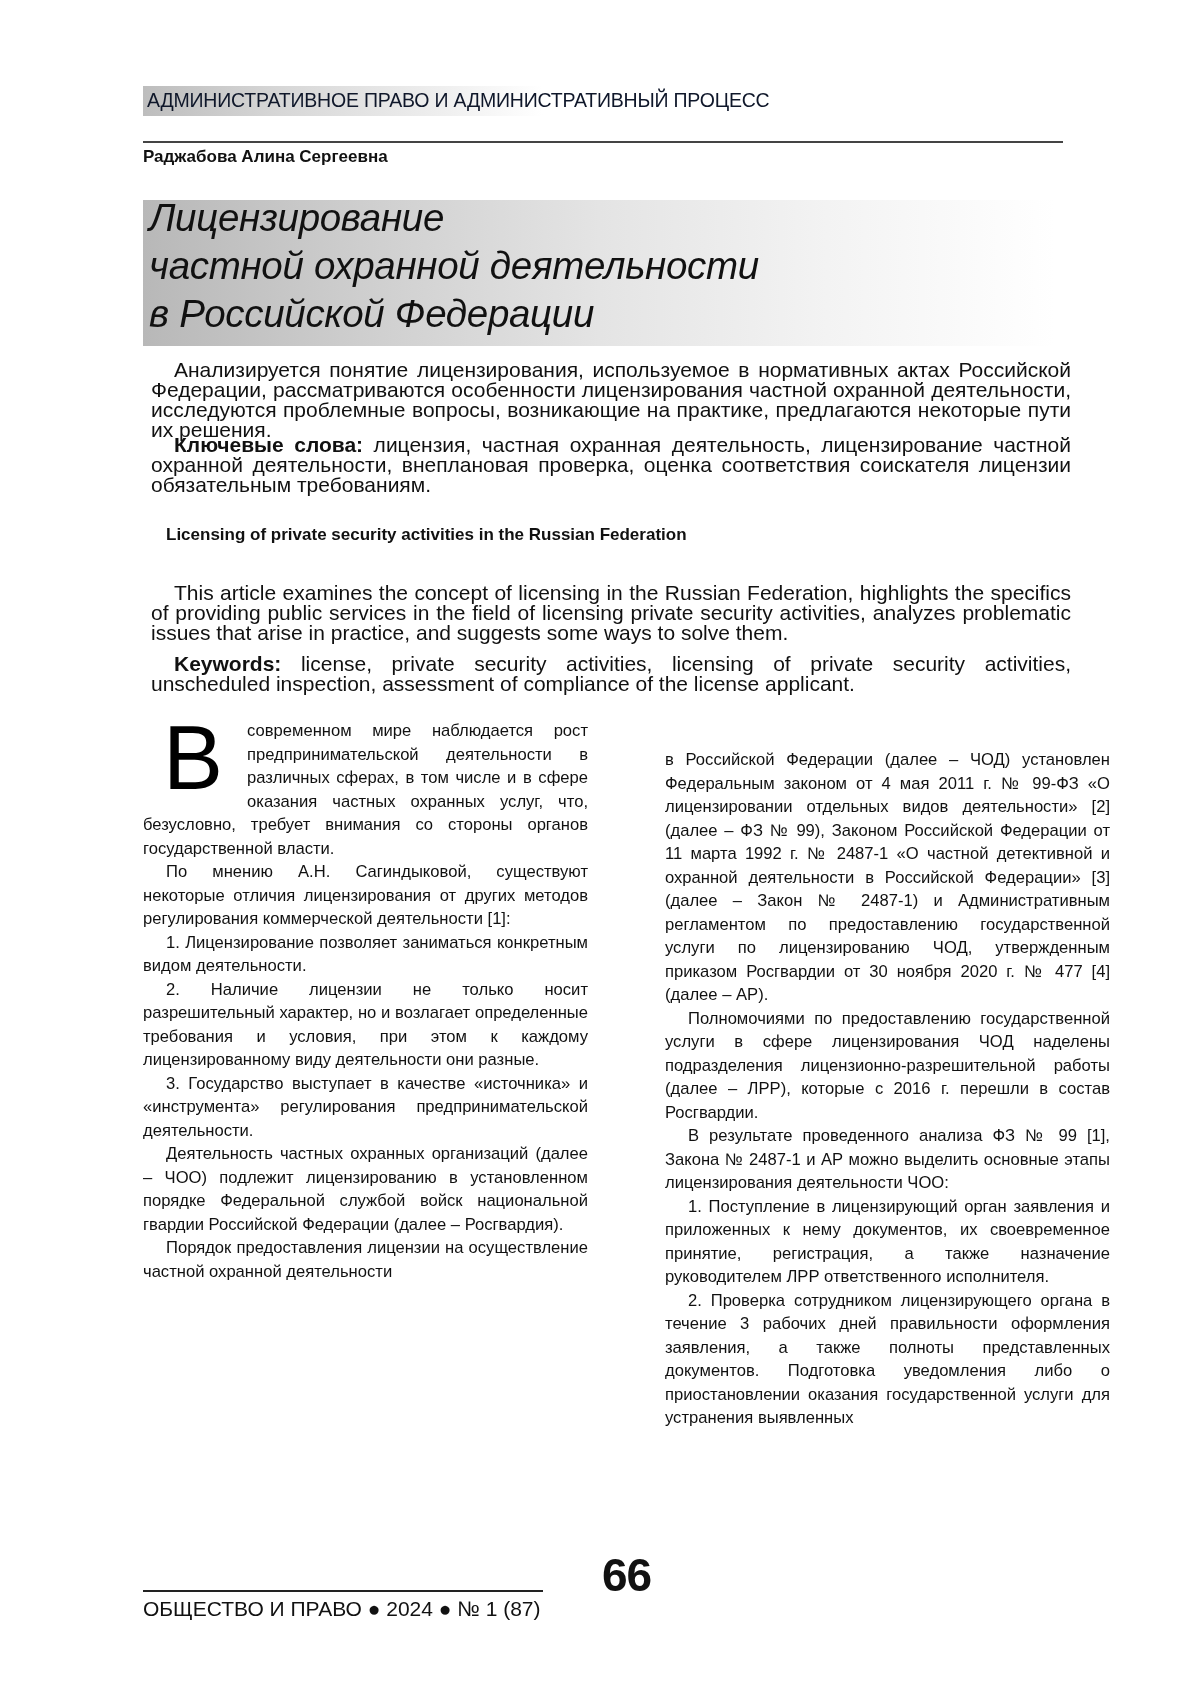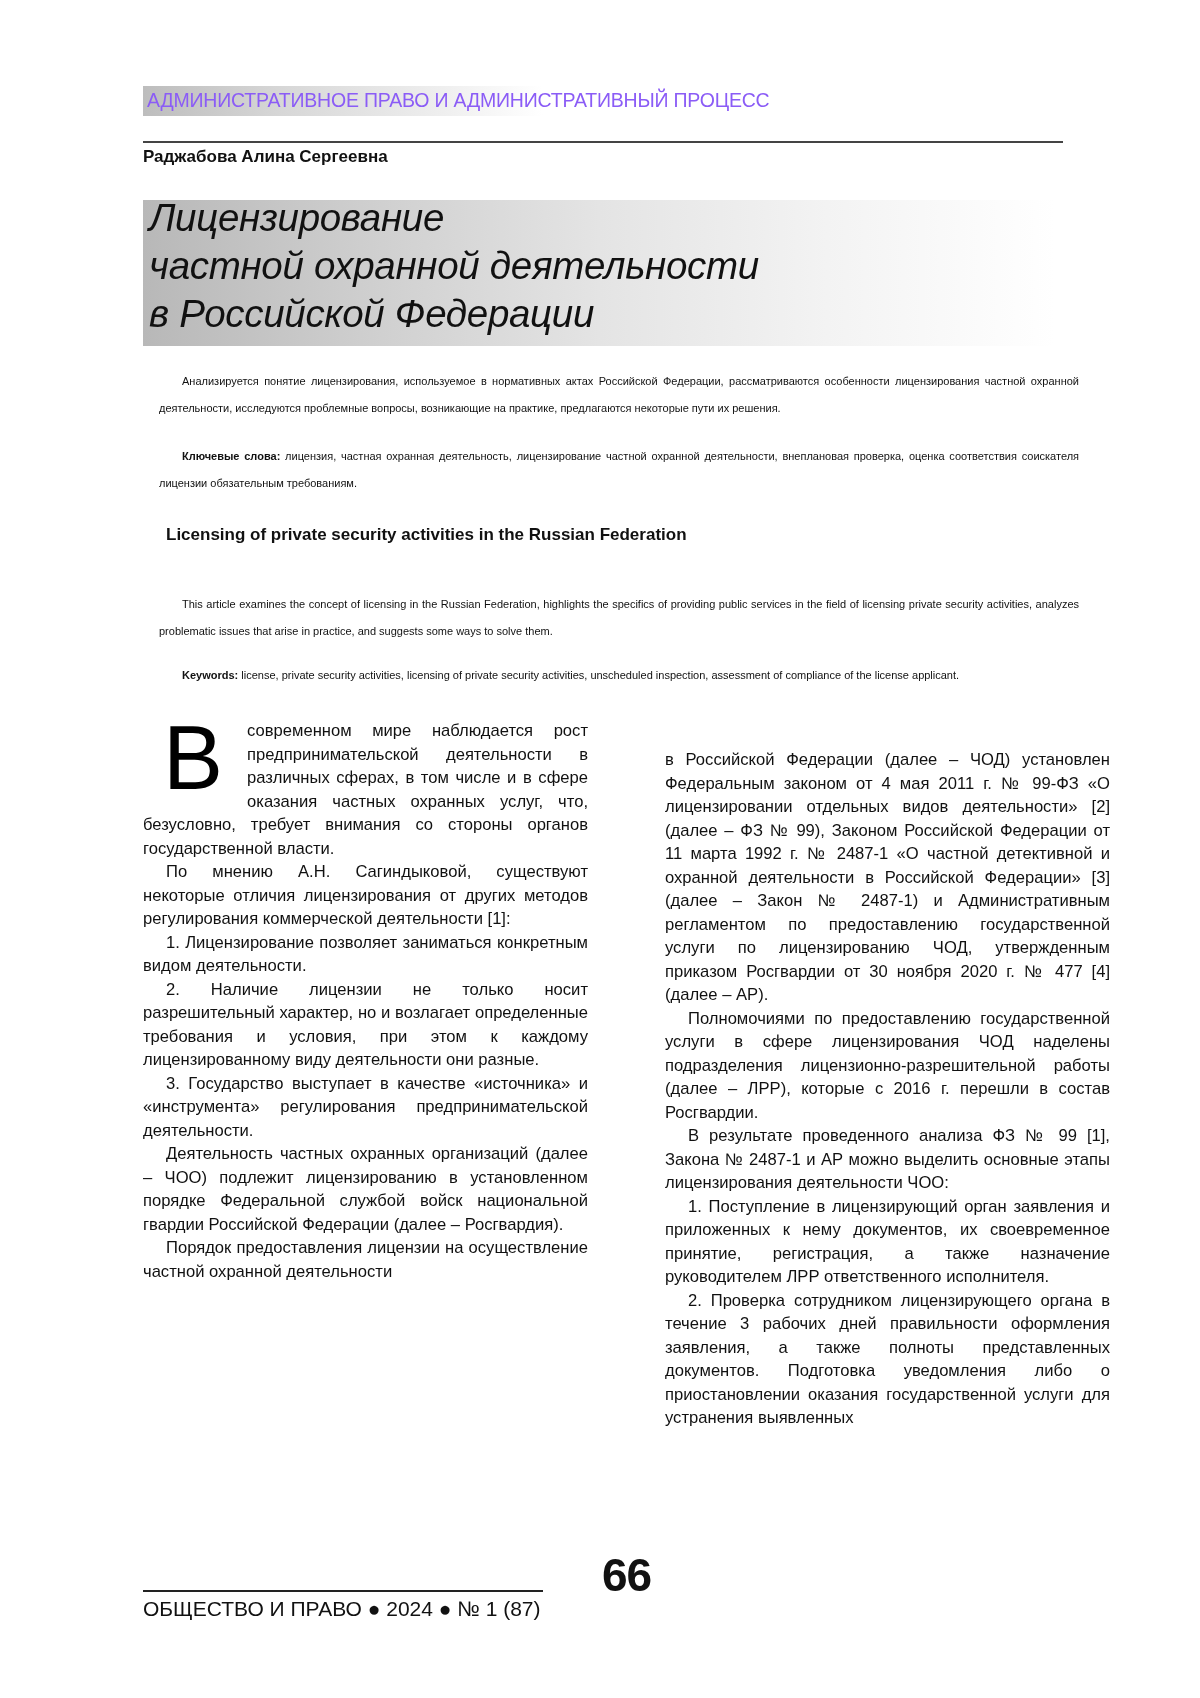--- a/index.html
+++ b/index.html
@@ -16,7 +16,7 @@
   }
   .section-title {
     left: 147px; top: 89px; font-size: 19.5px; letter-spacing: -0.2px;
-    white-space: nowrap; color: #8b5cf6;
+    white-space: nowrap; color: #0f172a;
   }
   .top-rule { left: 143px; top: 141px; width: 920px; height: 2px; background: #444; }
   .author {

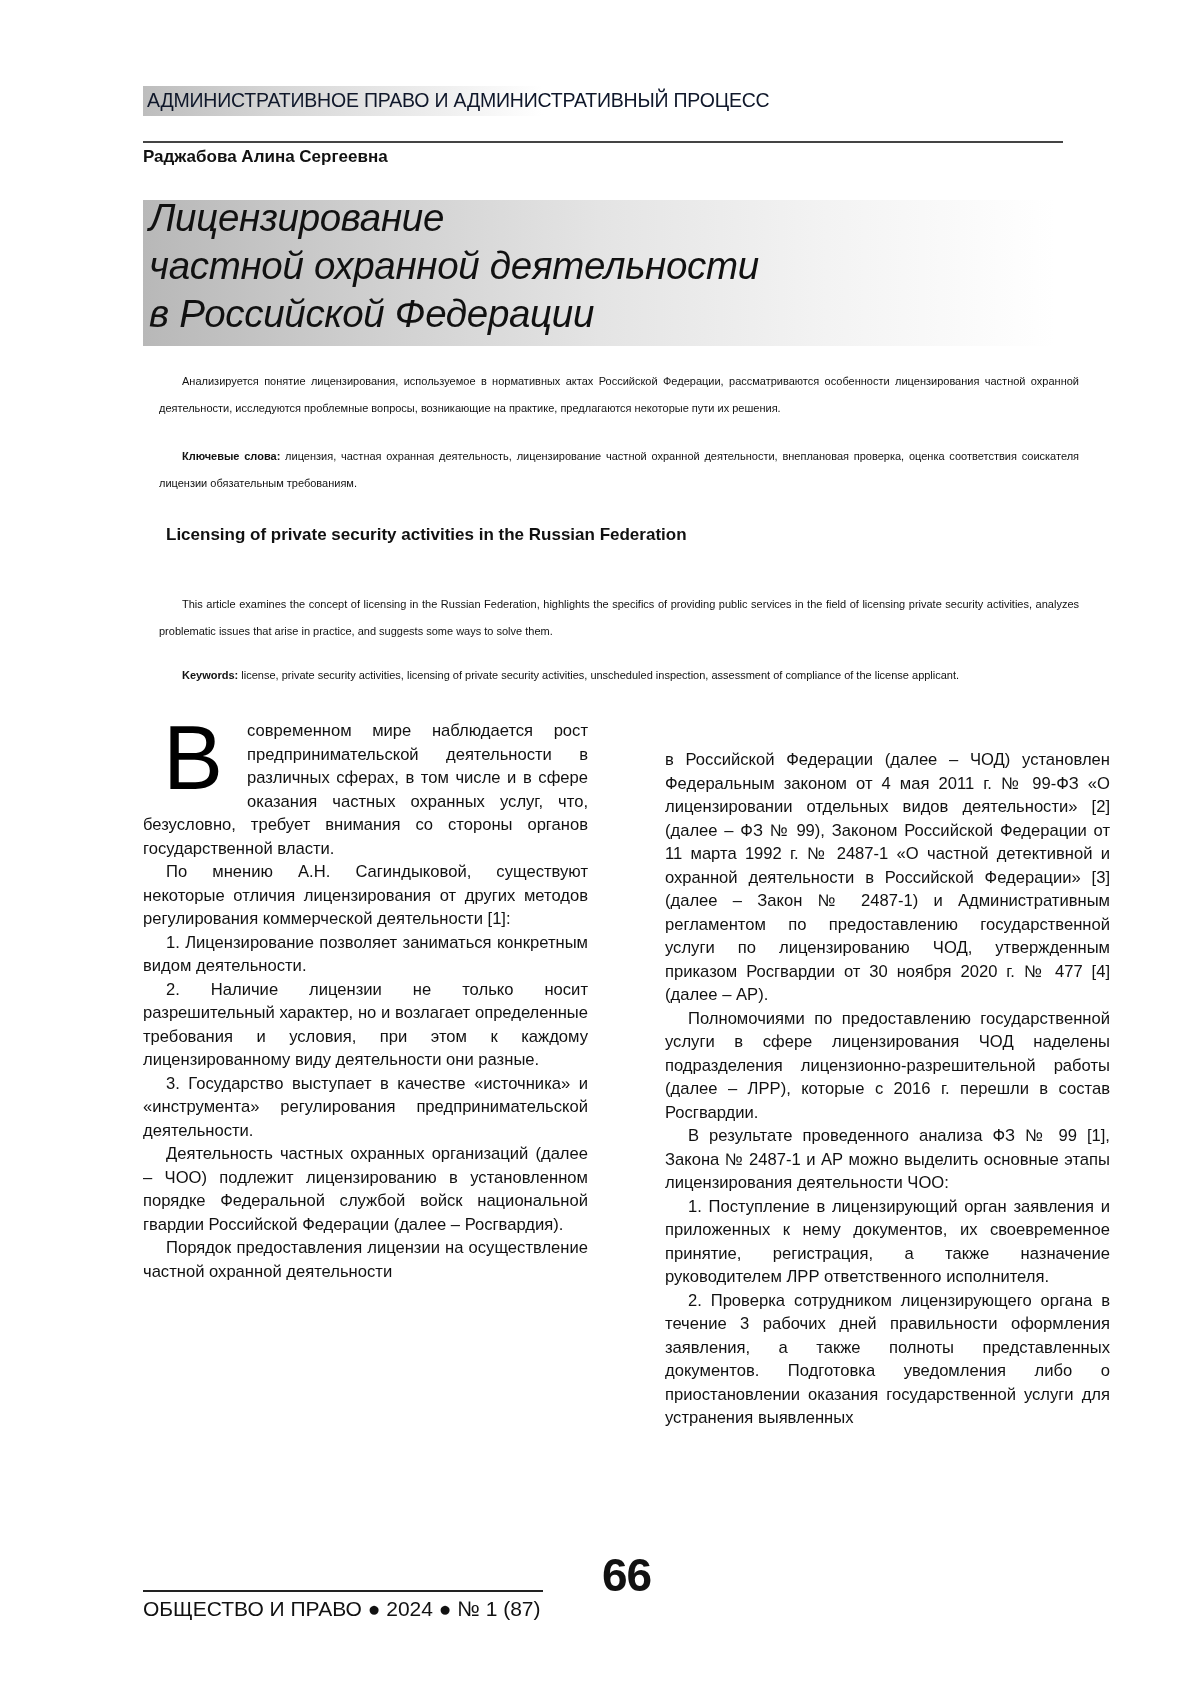--- a/index.html
+++ b/index.html
@@ -35,8 +35,8 @@
 
   
   .para {
-    left: 143px; width: 920px; font-size: 11px; line-height: 27px;
-    text-align: justify; text-indent: 23px; margin: 16px; color: #111;
+    left: 143px; width: 920px; font-size: 21px; line-height: 20px;
+    text-align: justify; text-indent: 23px; margin: 8px; color: #111;
   }
   .para b { font-weight: bold; }
   .en-title {

